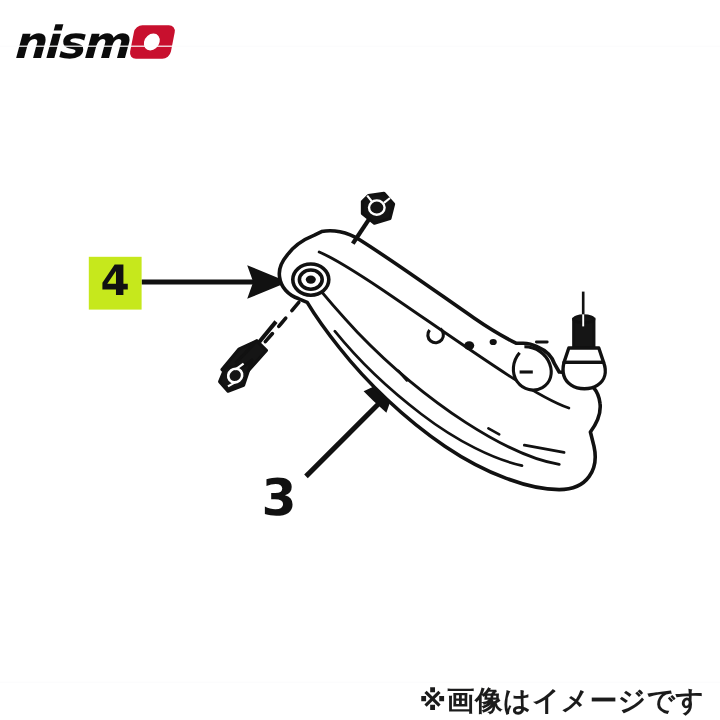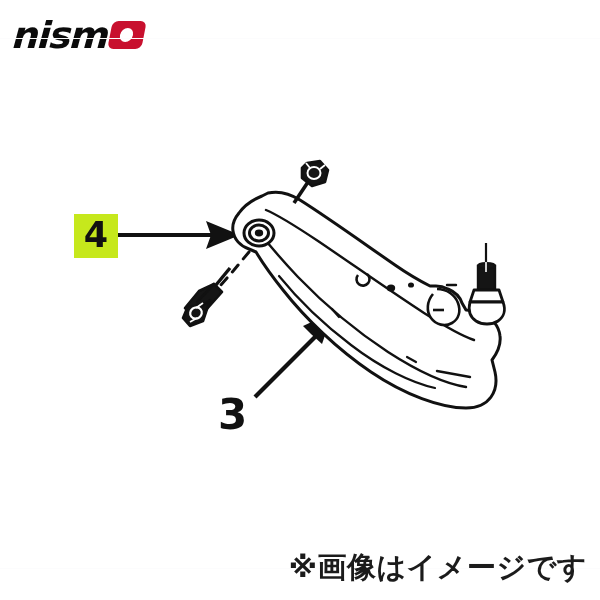--- a/index.html
+++ b/index.html
@@ -121,10 +121,10 @@
   #disclaimer {
     position: absolute;
     right: 13px;
-    top: 550px;
-    font-family: "DejaVu Sans", sans-serif;
-    font-weight: 700;
-    font-size: 29px;
+    top: 572px;
+    font-family: "DejaVu Sans", sans-serif;
+    font-weight: 700;
+    font-size: 23px;
     line-height: 1.2;
     color: #1b1b1b;
     letter-spacing: 0.5px;

